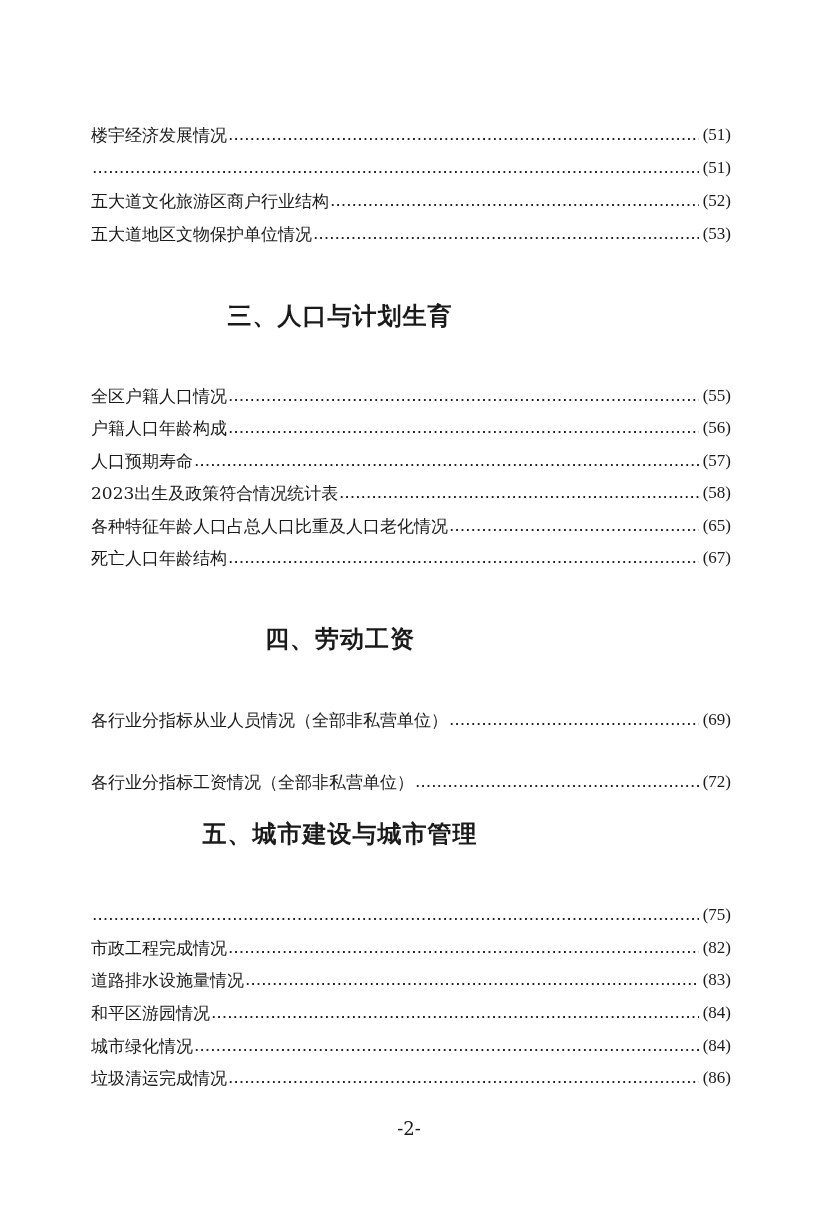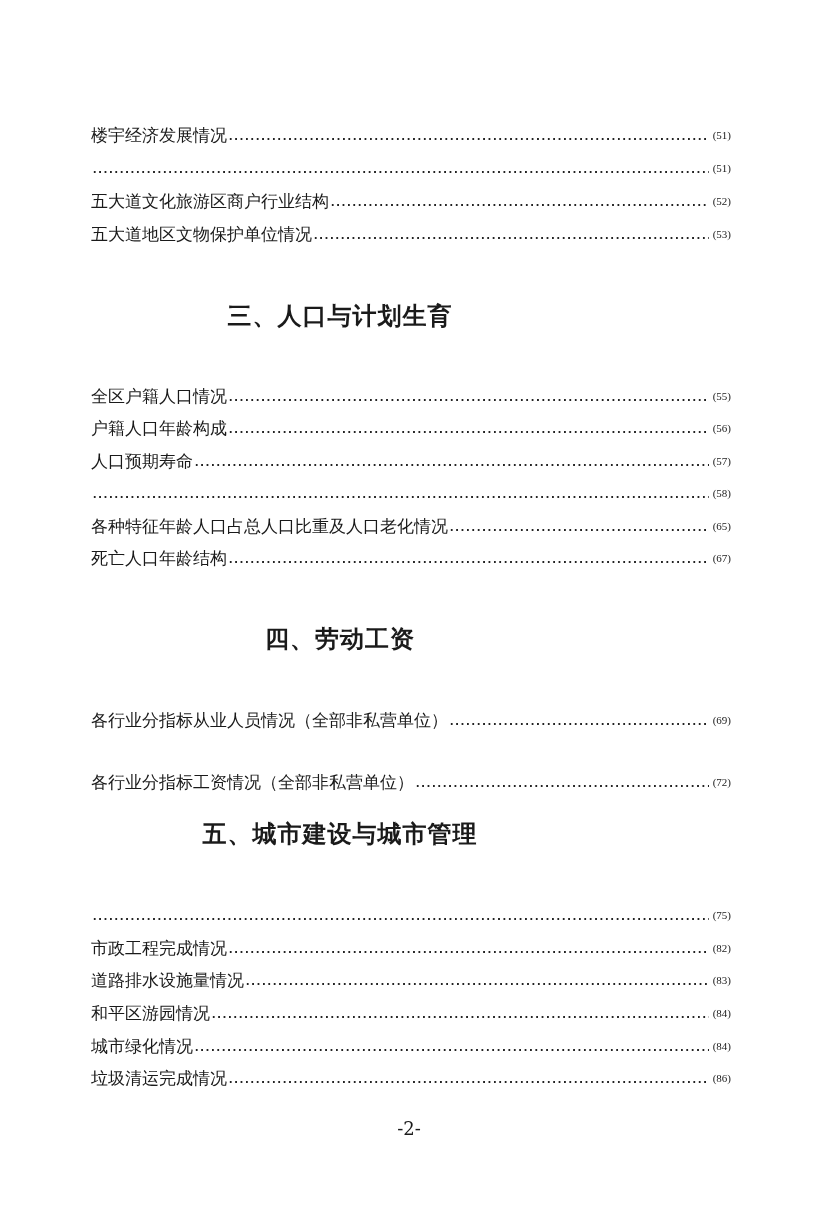--- a/index.html
+++ b/index.html
@@ -12,7 +12,7 @@
     .entry .leader::before { content: ""; position: absolute; left: 0; right: 0; top: 15px; height: 2px;
       background-image: radial-gradient(circle, #222 0.9px, transparent 1.1px);
       background-size: 5.4px 2px; background-repeat: repeat-x; }
-    .entry .page { white-space: nowrap; flex: 0 0 auto; font-family: "Liberation Serif", serif; font-size: 11px; }
+    .entry .page { white-space: nowrap; flex: 0 0 auto; font-family: "Liberation Serif", serif; font-size: 17px; }
     .heading { position: absolute; left: 0; width: 680px; text-align: center; font-size: 24px; font-weight: bold;
       font-family: Liberation Mono, monospace; letter-spacing: 1px; }
     .footer { position: absolute; left: 0; width: 818px; top: 1118px; text-align: center; font-size: 18px; }

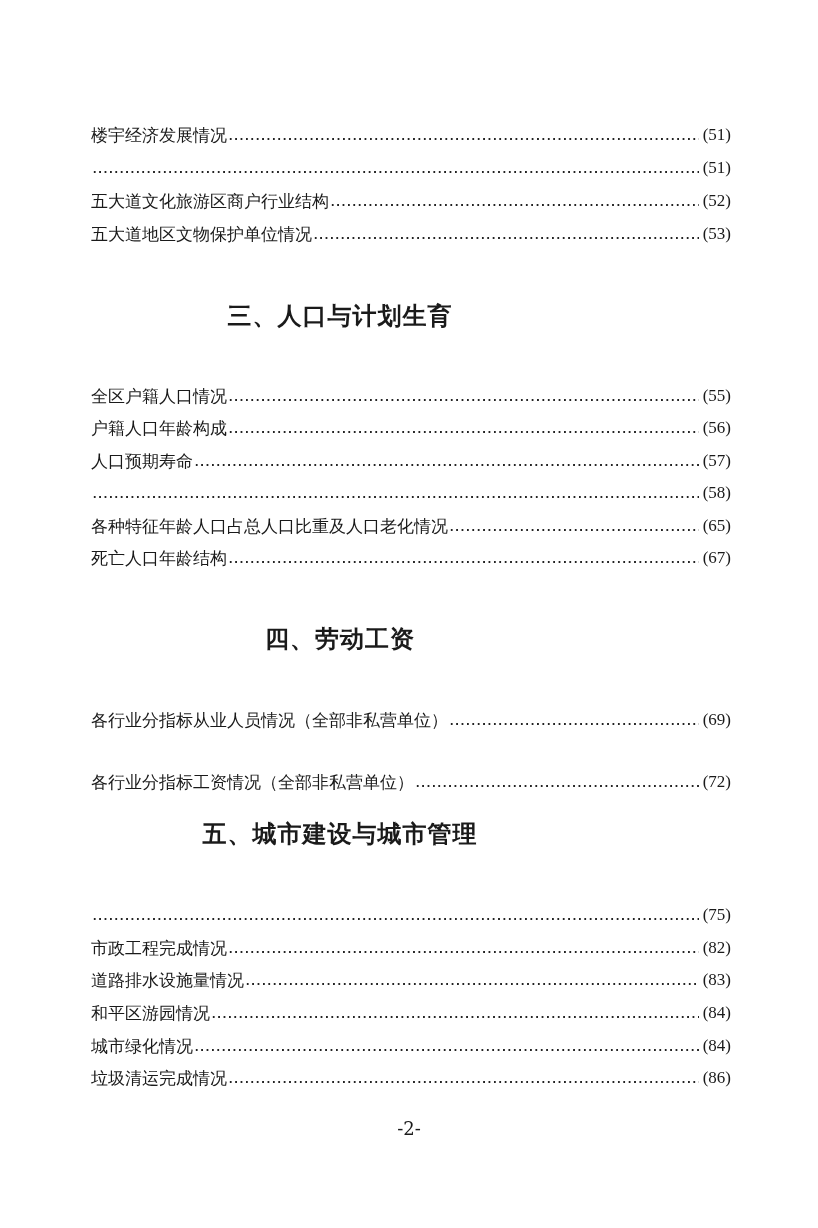--- a/index.html
+++ b/index.html
@@ -59,6 +59,7 @@
     <span class="page">(57)</span>
   </div>
   <div class="entry" style="top:481px">
+    <span class="title">2023出生及政策符合情况统计表</span>
     <span class="leader"></span>
     <span class="page">(58)</span>
   </div>

